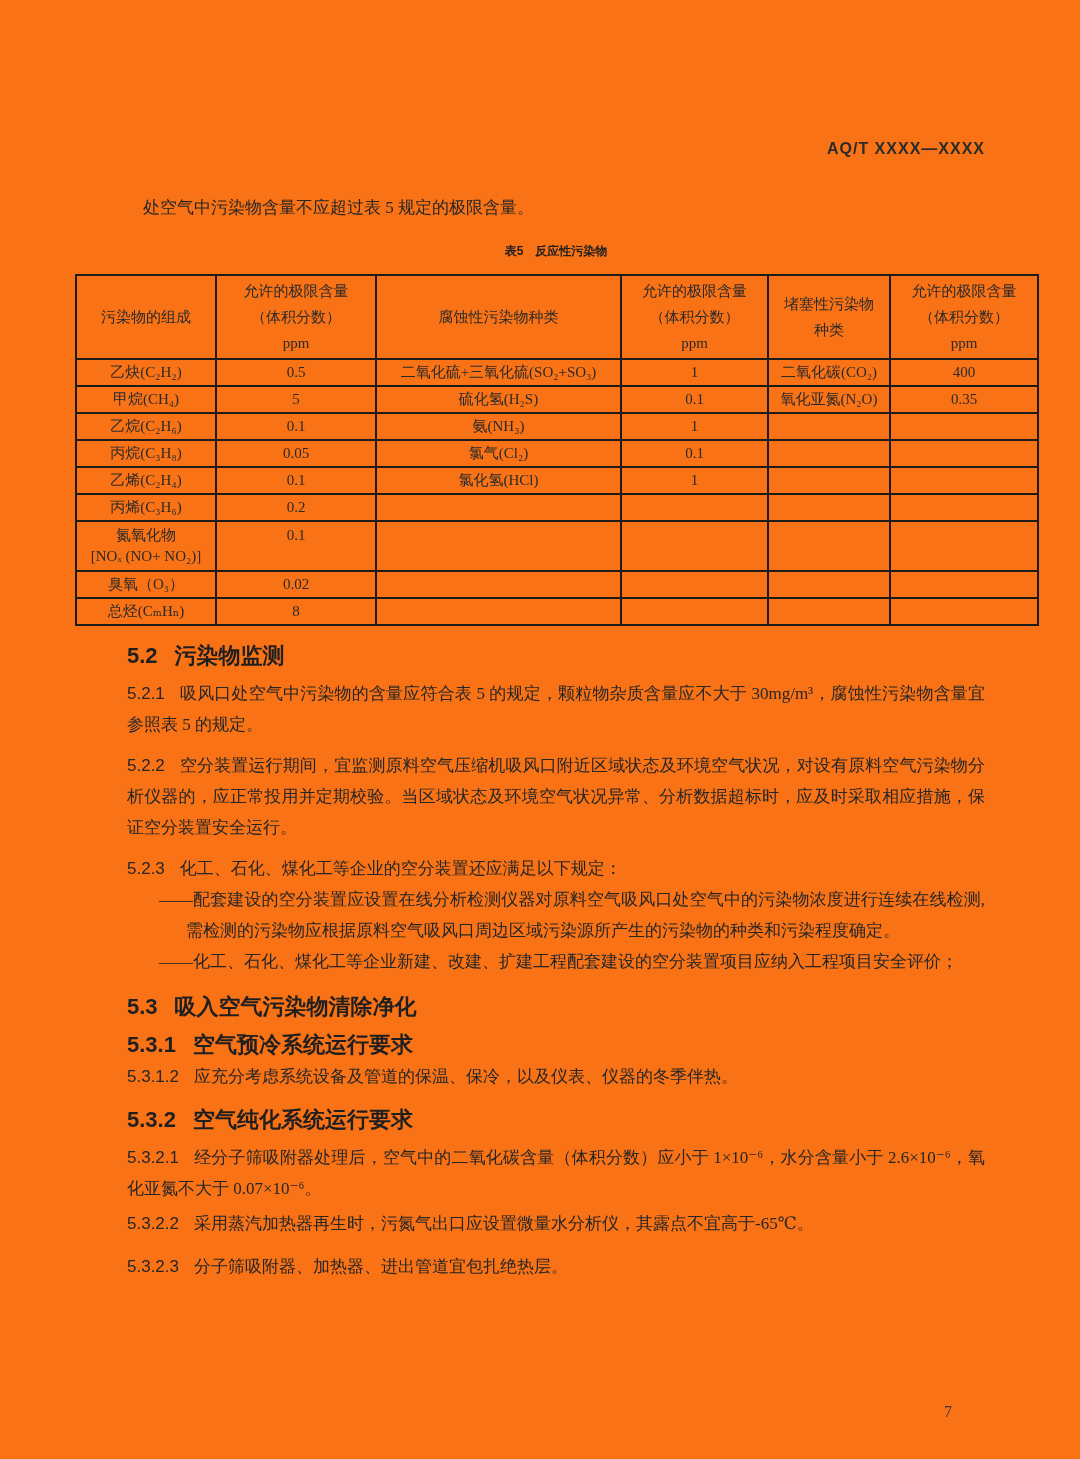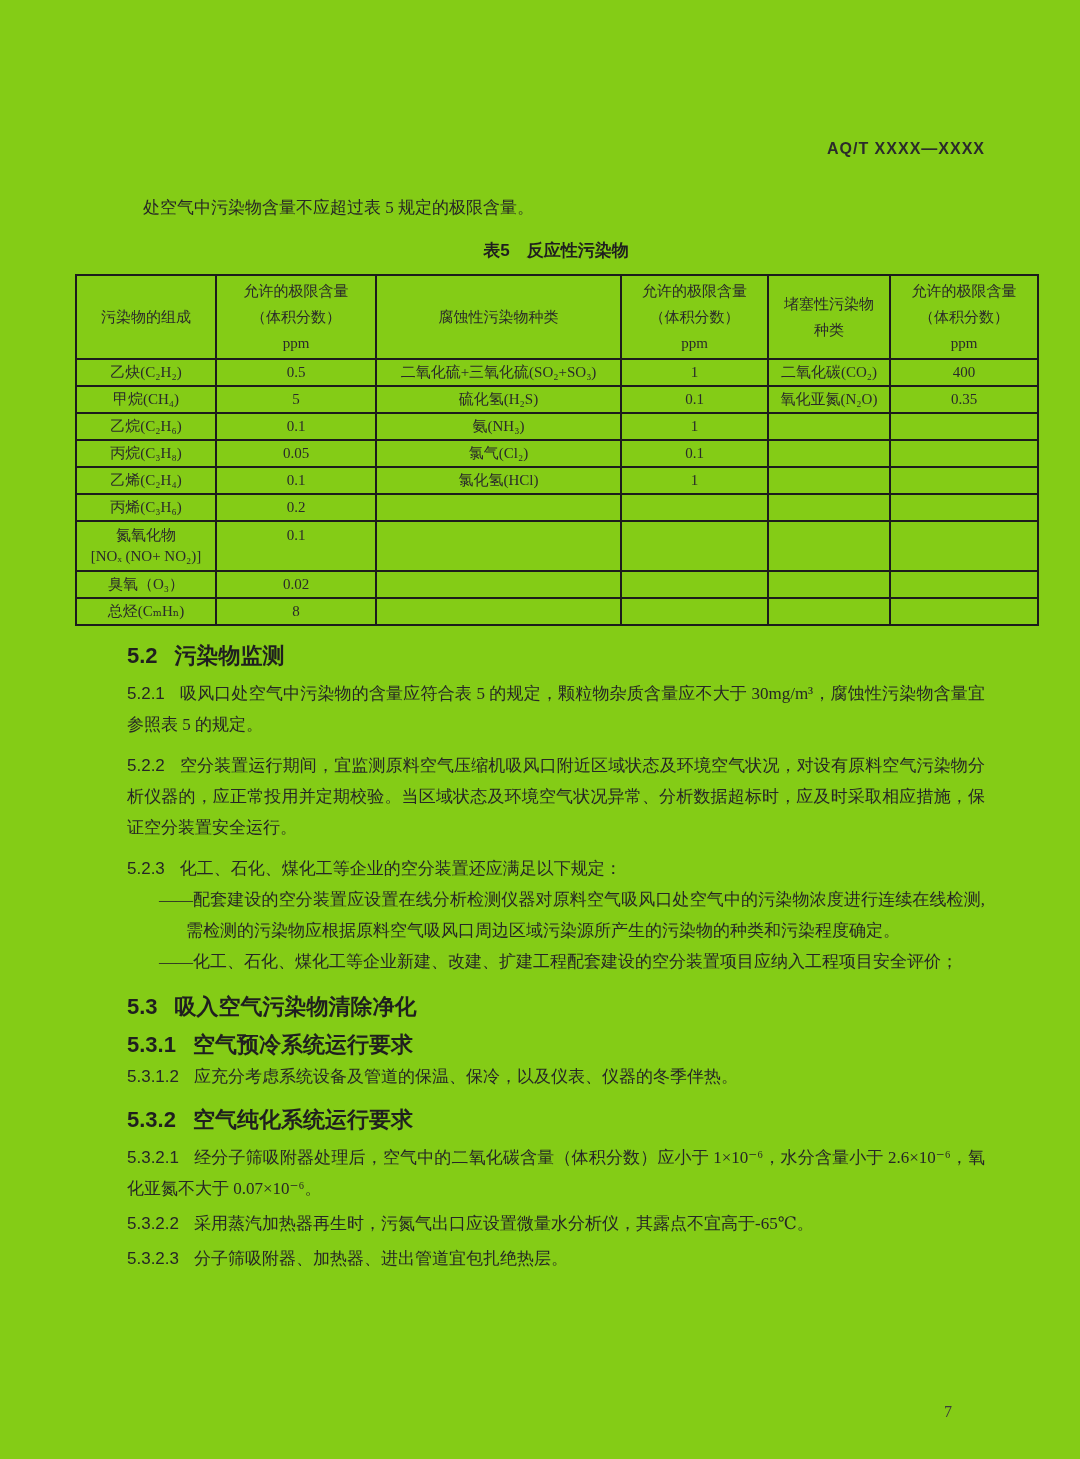--- a/index.html
+++ b/index.html
@@ -7,7 +7,7 @@
     position:relative;
     width:1080px; height:1459px;
     margin:0 auto;
-    background:#84cc16;
+    background:#f97316;
     box-sizing:border-box;
     padding:176px 95px 0 127px;
     font-family:"Liberation Serif","DejaVu Serif",serif;

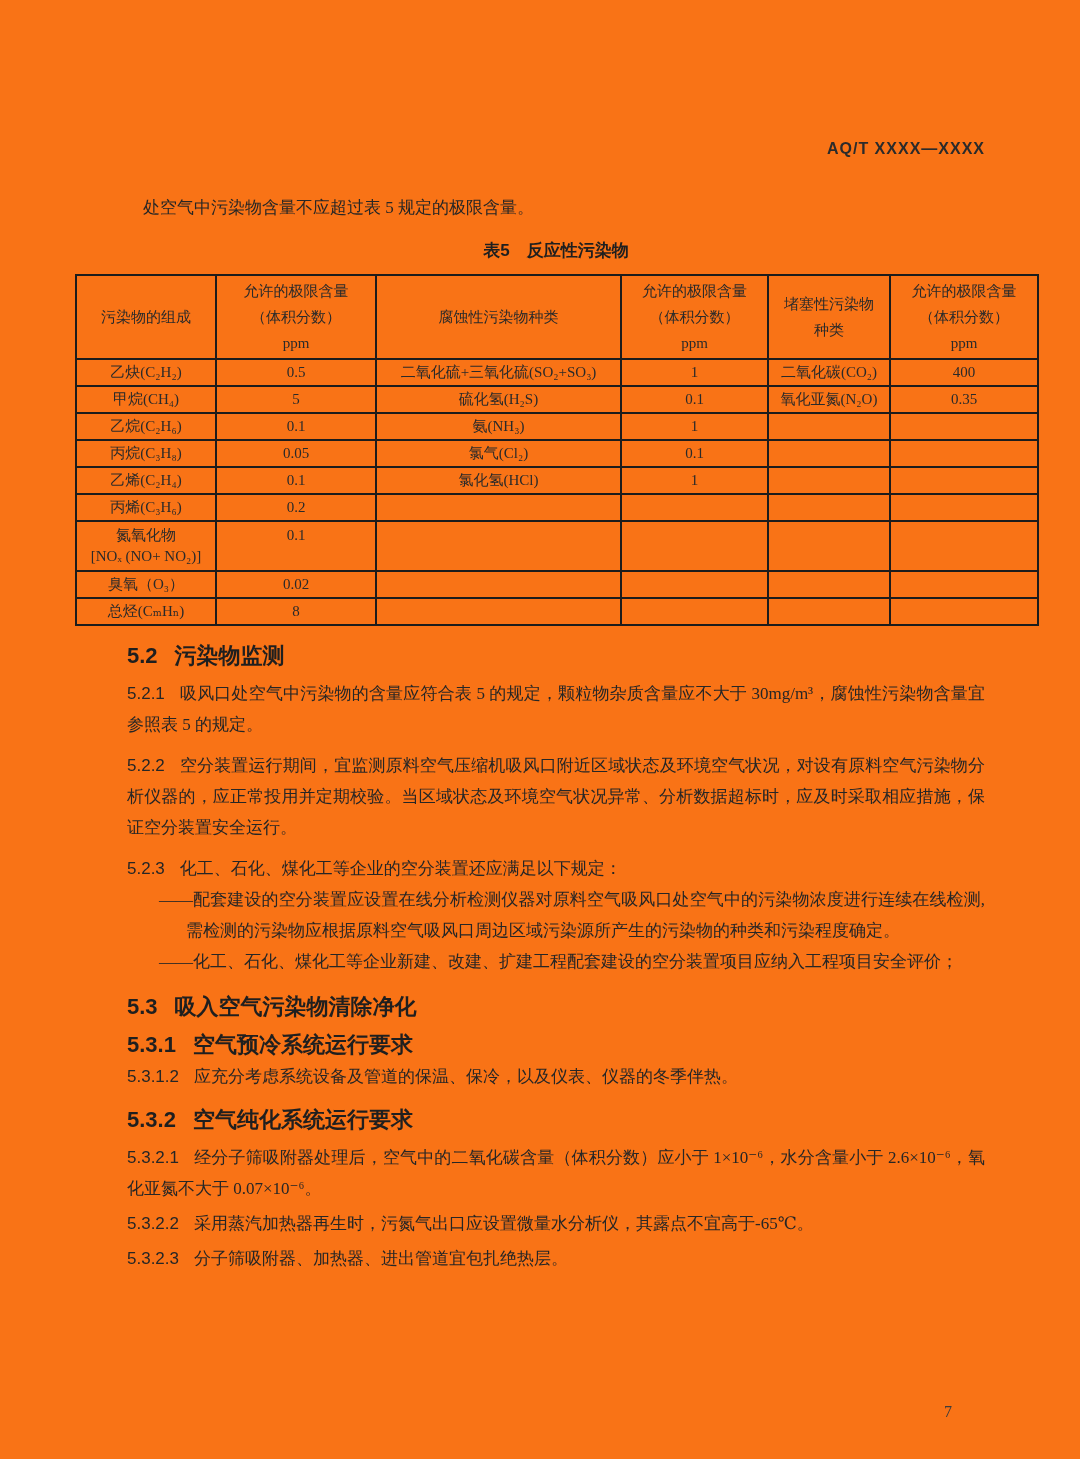--- a/index.html
+++ b/index.html
@@ -26,7 +26,7 @@
   .table-title {
     text-align:center;
     font-family:"Liberation Sans","DejaVu Sans",sans-serif;
-    font-weight:bold; font-size:17px;
+    font-weight:bold; font-size:12px;
     margin:13px 0 0 -52px; width:962px;
     line-height:24px;
     color:#1f1f1f;

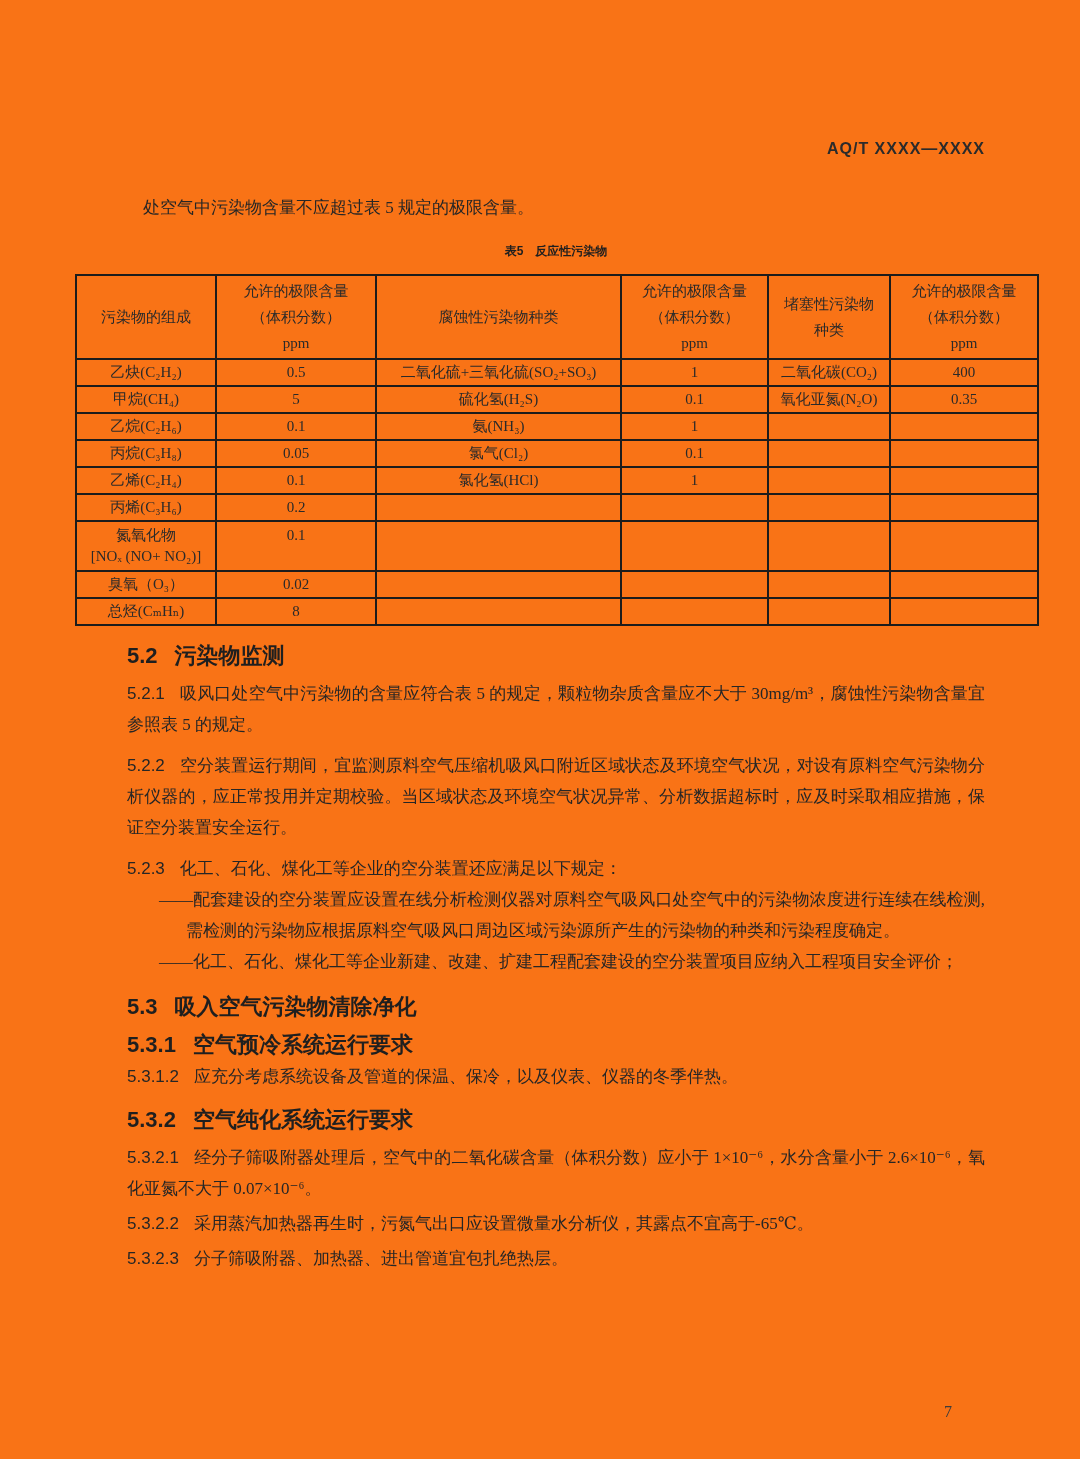--- a/index.html
+++ b/index.html
@@ -228,7 +228,7 @@
     <span class="c-num">5.3.2.2</span><span>采用蒸汽加热器再生时，污氮气出口应设置微量水分析仪，其露点不宜高于-65℃。</span>
   </p>
 
-  <p class="clause" style="margin-top:4px">
+  <p class="clause" style="margin-top:12px">
     <span class="c-num">5.3.2.3</span><span>分子筛吸附器、加热器、进出管道宜包扎绝热层。</span>
   </p>
 

